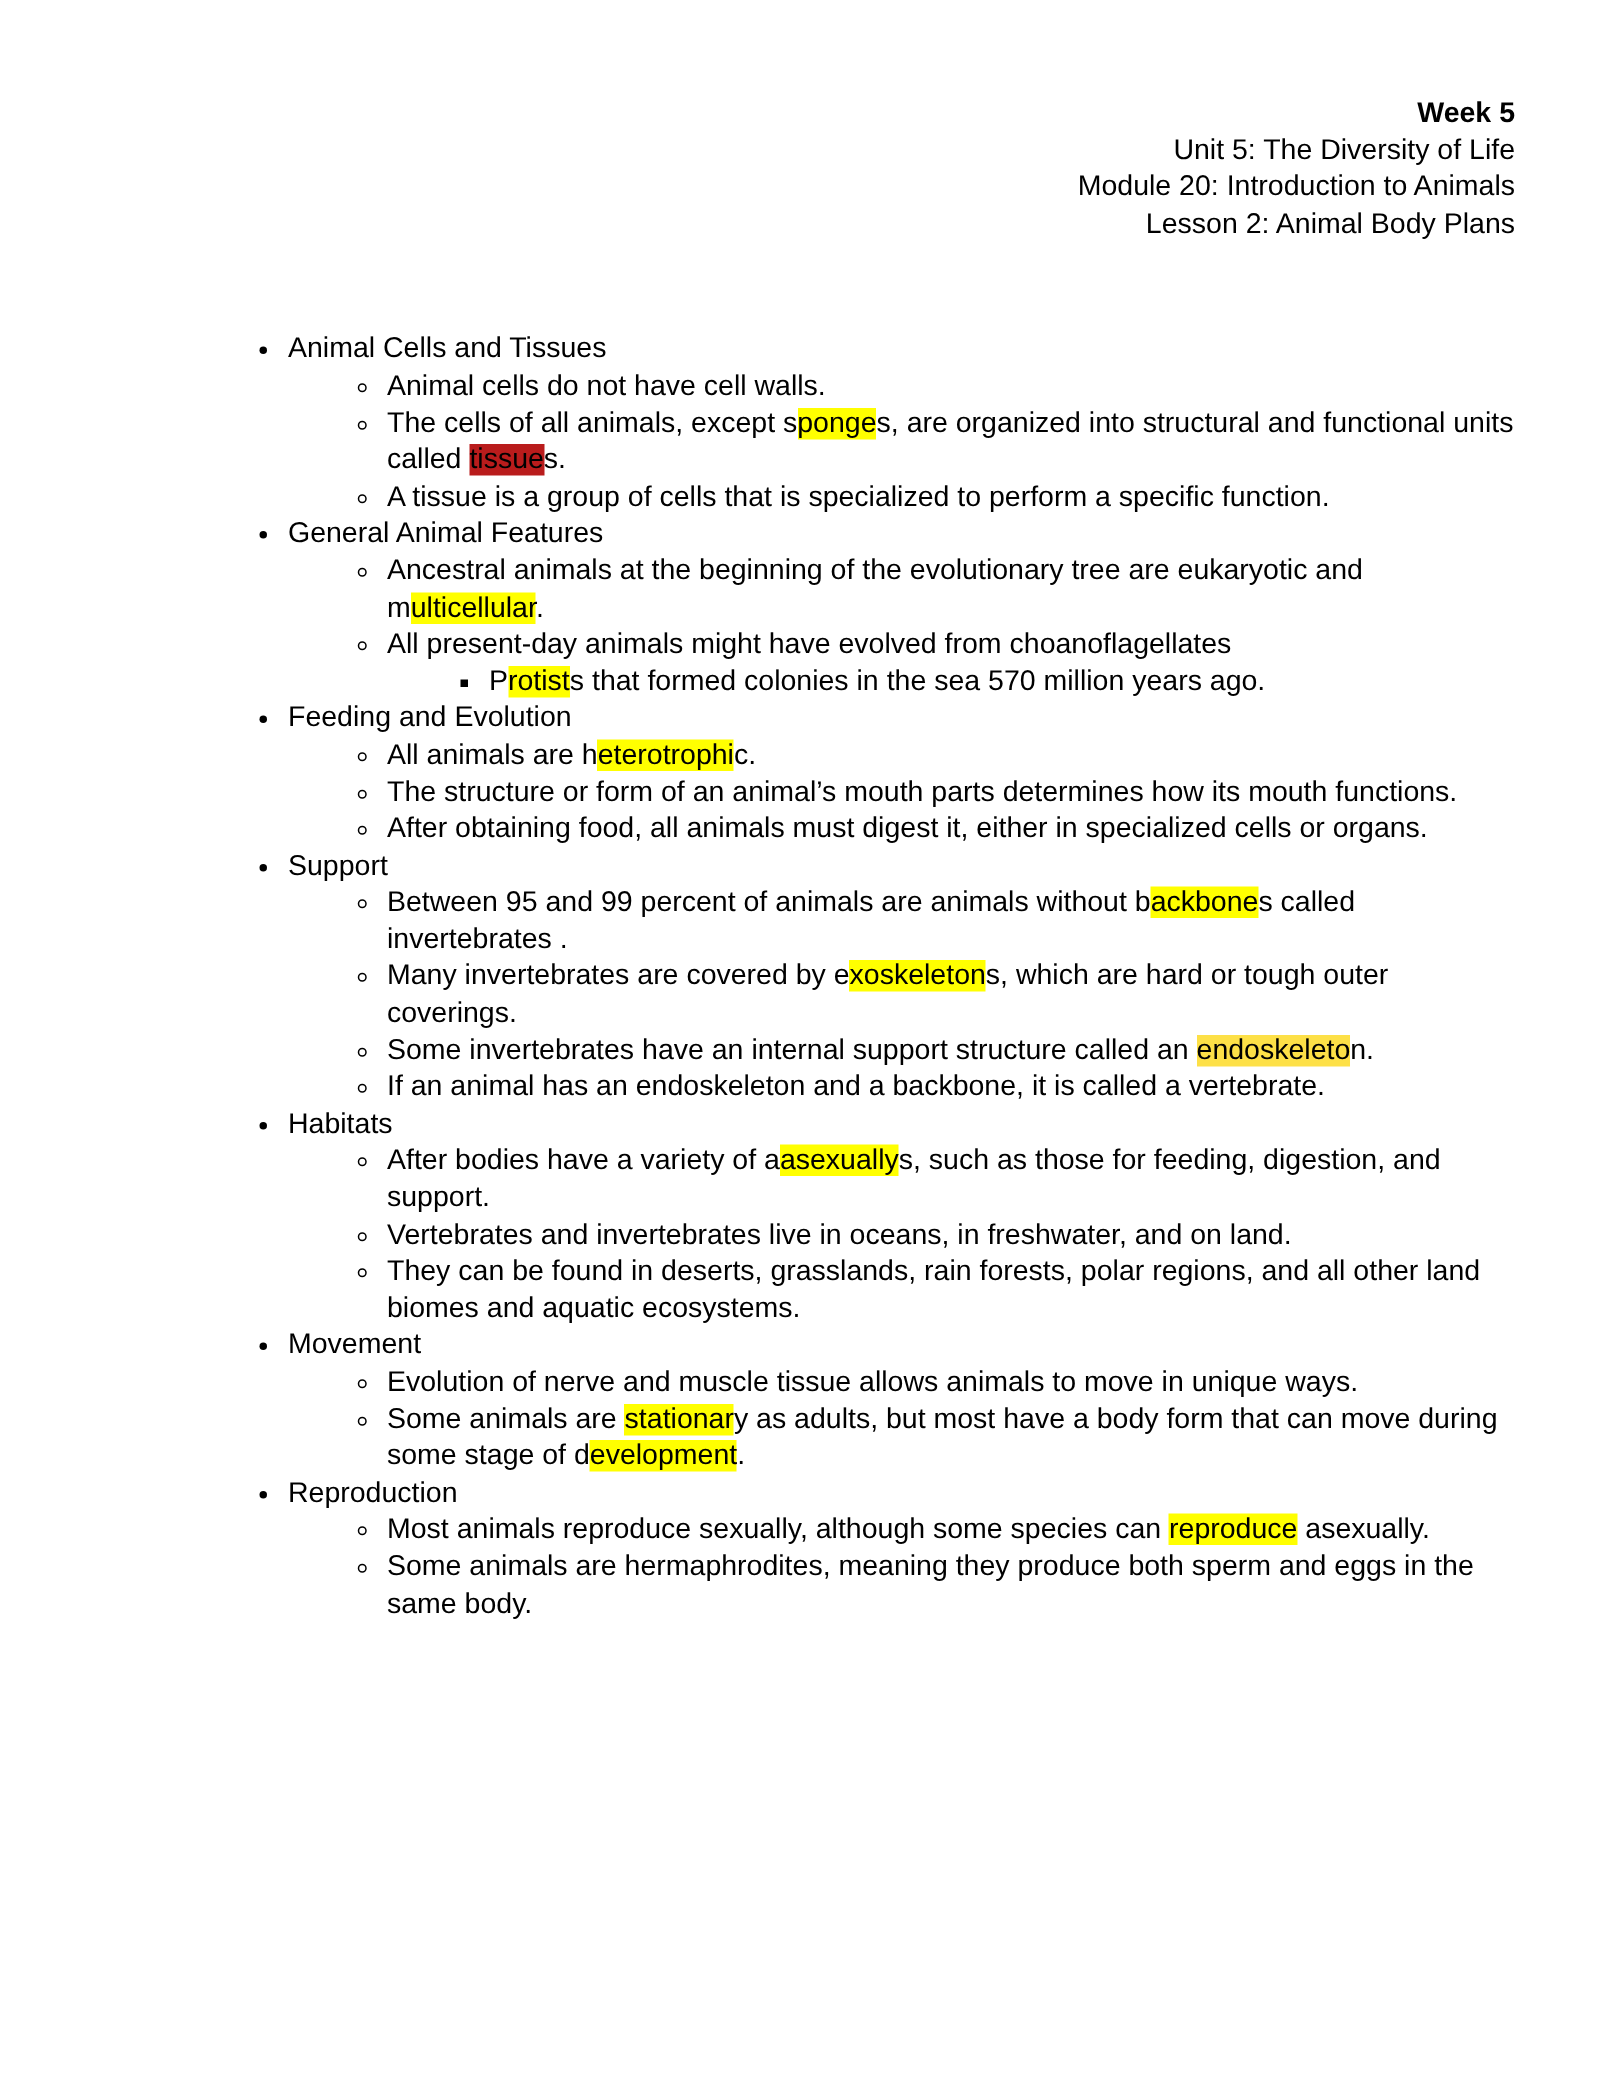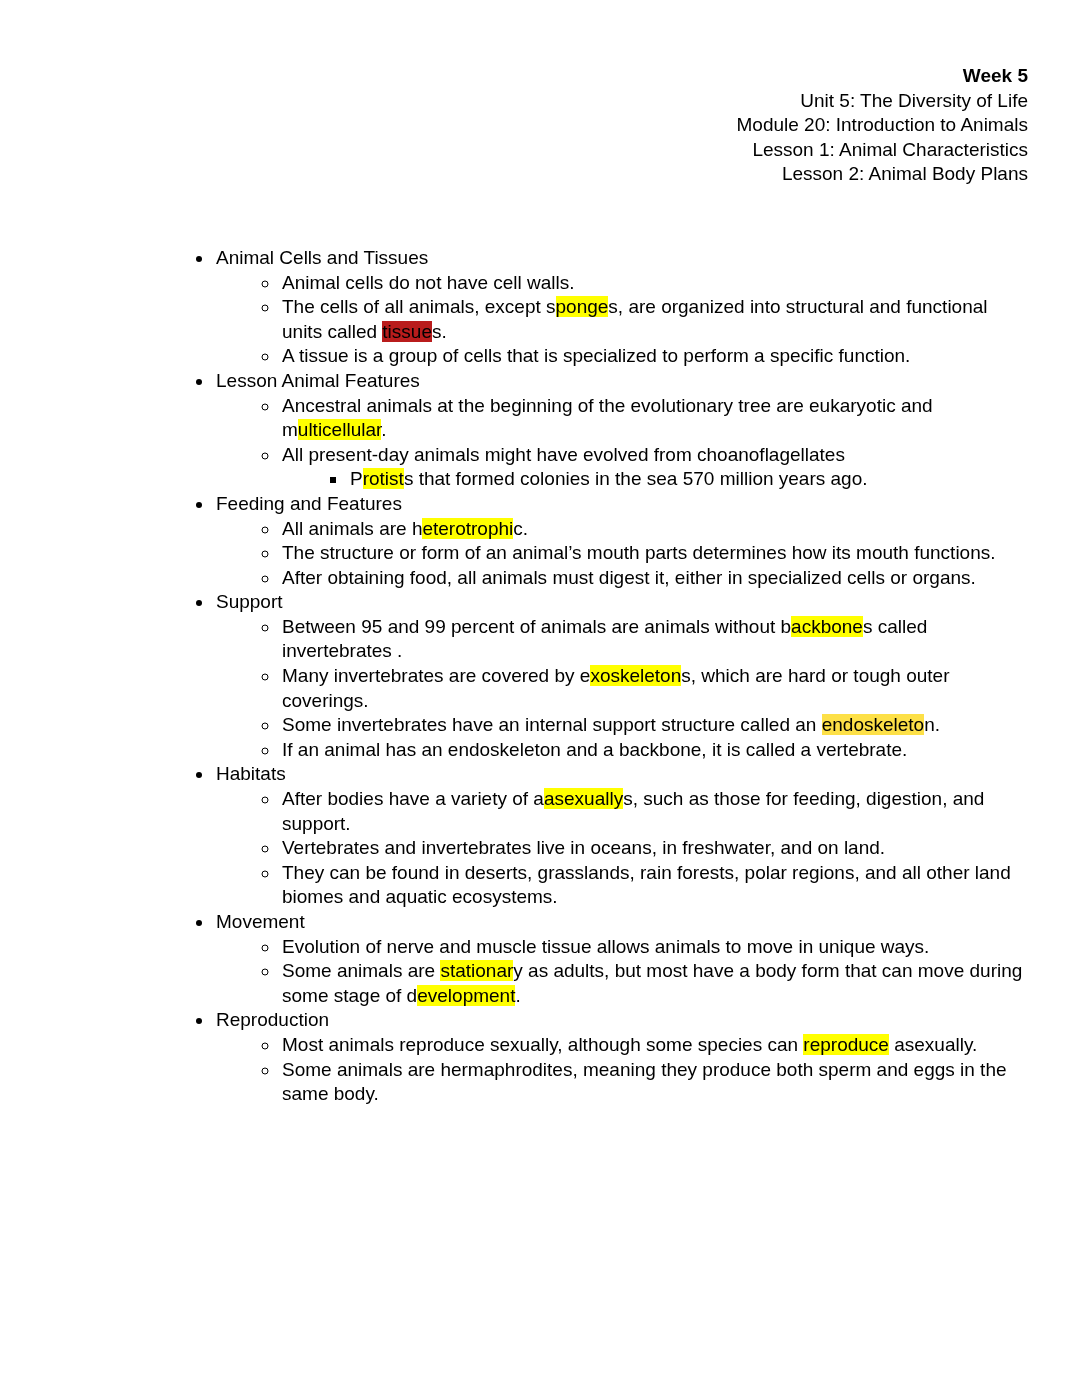--- a/index.html
+++ b/index.html
@@ -13,7 +13,7 @@
     line-height: 24.6px;
     overflow: hidden;
   }
-  .page { padding: 64px 52px 40px 127px; margin-left: 24px; }
+  .page { padding: 64px 70px 40px 127px; }
 
   .header { text-align: right; }
   .header-line { line-height: 24.6px; }

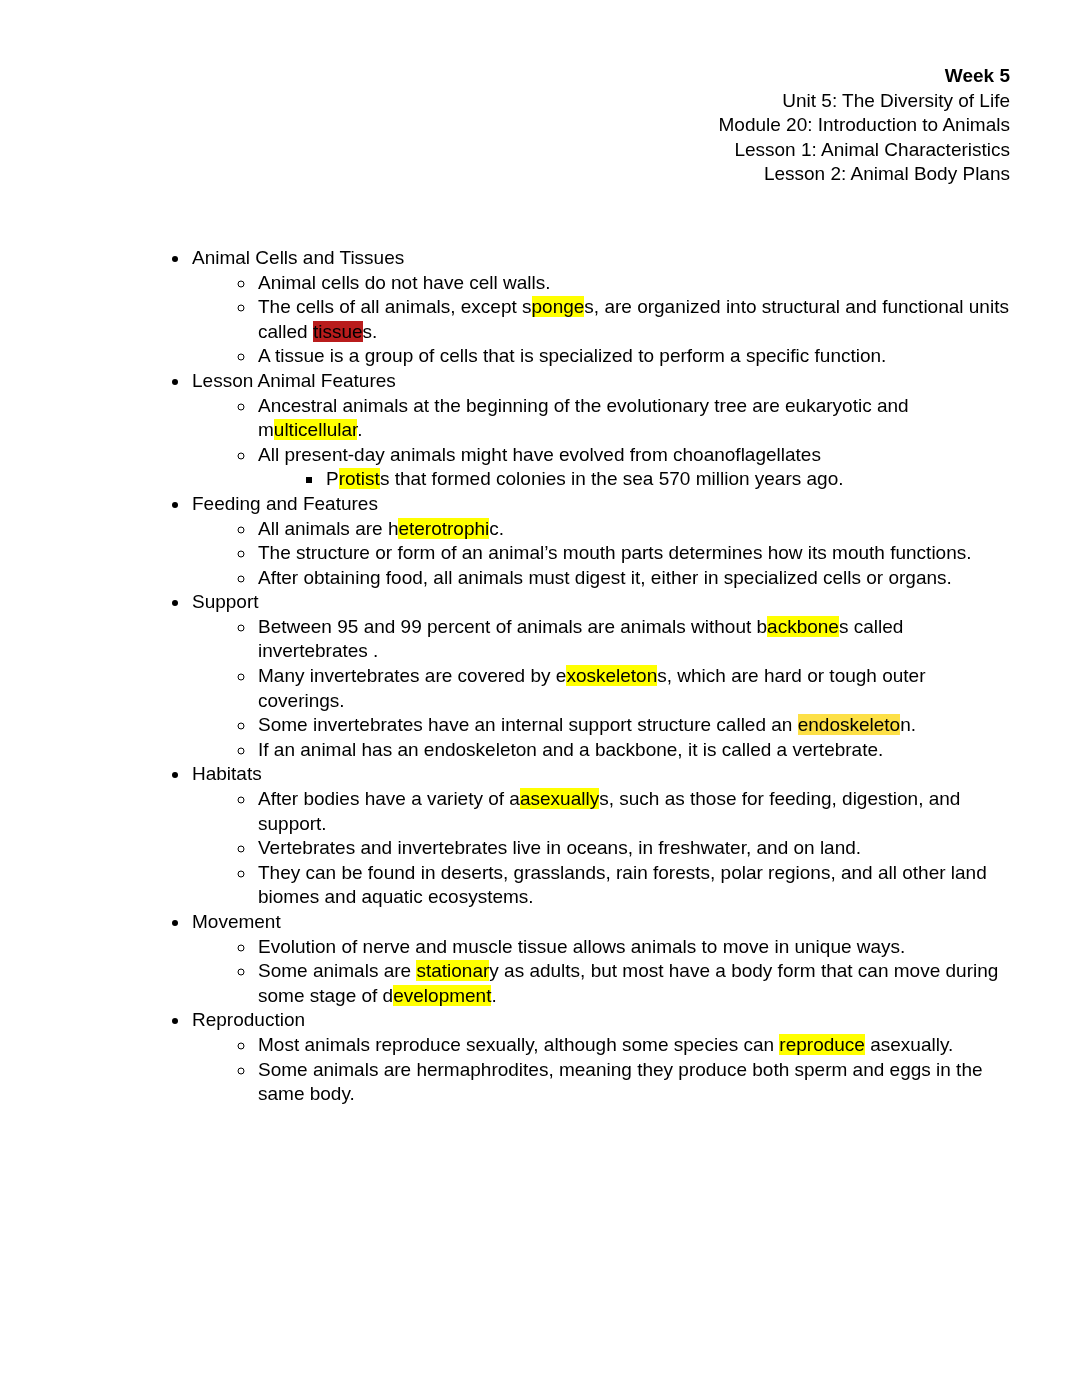--- a/index.html
+++ b/index.html
@@ -37,7 +37,6 @@
       <div class="header-line bold">Week 5</div>
       <div class="header-line">Unit 5: The Diversity of Life</div>
       <div class="header-line">Module 20: Introduction to Animals</div>
-      <div class="header-line">Lesson 1: Animal Characteristics</div>
       <div class="header-line">Lesson 2: Animal Body Plans</div>
     </div>
   <div class="content">

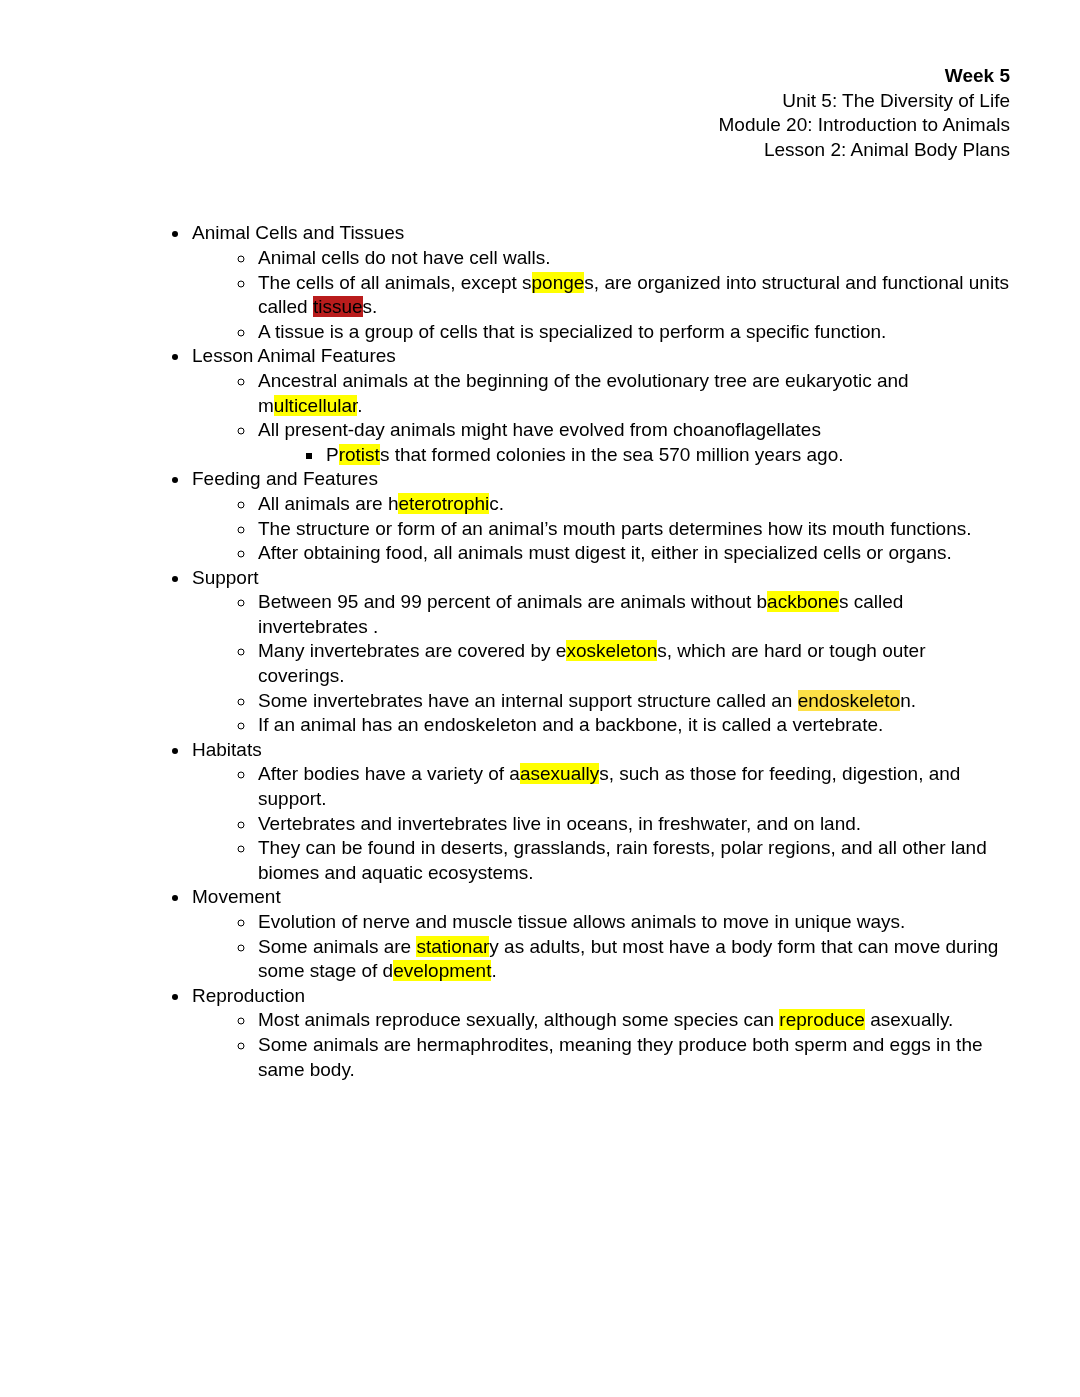--- a/index.html
+++ b/index.html
@@ -46,7 +46,7 @@
             <li><span>The cells of all animals, except s</span><span class="hl" style="background: rgb(255, 255, 0);">ponge</span><span>s, are organized into structural and functional units called </span><span class="hl" style="background: #b91c1c;">tissue</span><span>s.</span></li>
             <li><span>A tissue is a group of cells that is specialized to perform a specific function.</span></li>
           </ul></li>
-        <li><span>Lesson Animal Features</span><ul class="lvl1">
+        <li><span>General Animal Features</span><ul class="lvl1">
             <li><span>Ancestral animals at the beginning of the evolutionary tree are eukaryotic and m</span><span class="hl" style="background: rgb(255, 255, 0);">ulticellular</span><span>.</span></li>
             <li><span>All present-day animals might have evolved from choanoflagellates</span><ul class="lvl2">
                 <li><span>P</span><span class="hl" style="background: rgb(255, 255, 0);">rotist</span><span>s that formed colonies in the sea 570 million years ago.</span></li>

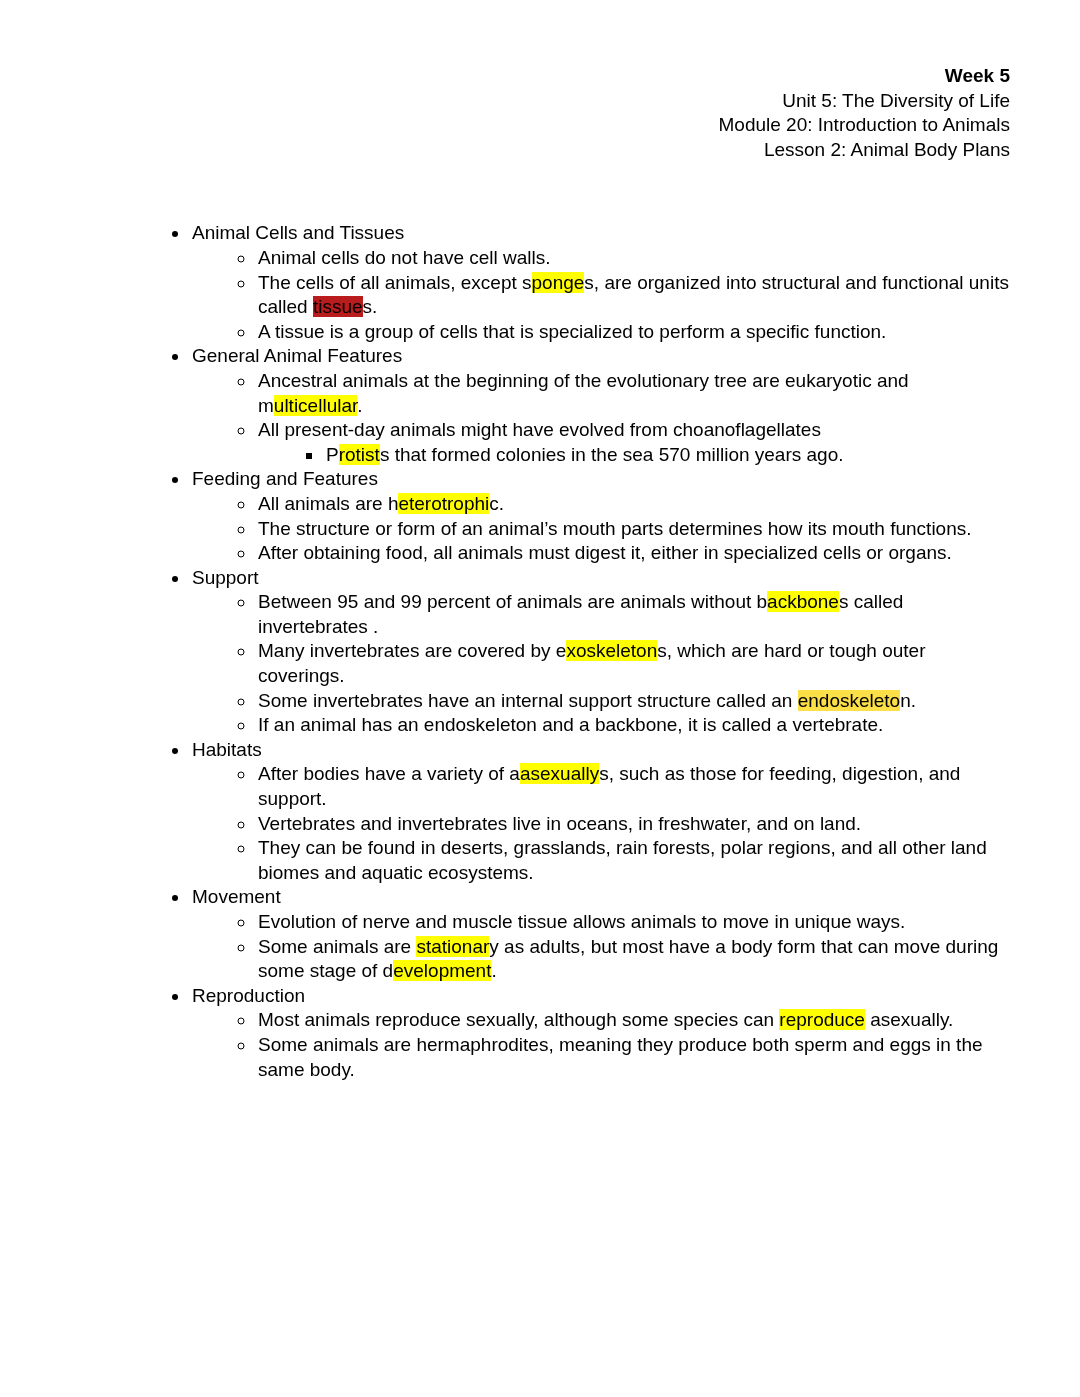--- a/index.html
+++ b/index.html
@@ -52,7 +52,7 @@
                 <li><span>P</span><span class="hl" style="background: rgb(255, 255, 0);">rotist</span><span>s that formed colonies in the sea 570 million years ago.</span></li>
               </ul></li>
           </ul></li>
-        <li><span>Feeding and Features</span><ul class="lvl1">
+        <li><span>Feeding and Evolution</span><ul class="lvl1">
             <li><span>All animals are h</span><span class="hl" style="background: rgb(255, 255, 0);">eterotrophi</span><span>c.</span></li>
             <li><span>The structure or form of an animal’s mouth parts determines how its mouth functions.</span></li>
             <li><span>After obtaining food, all animals must digest it, either in specialized cells or organs.</span></li>

